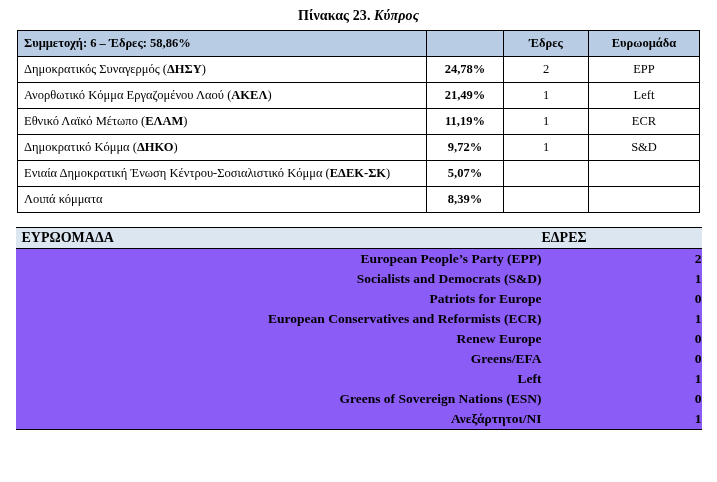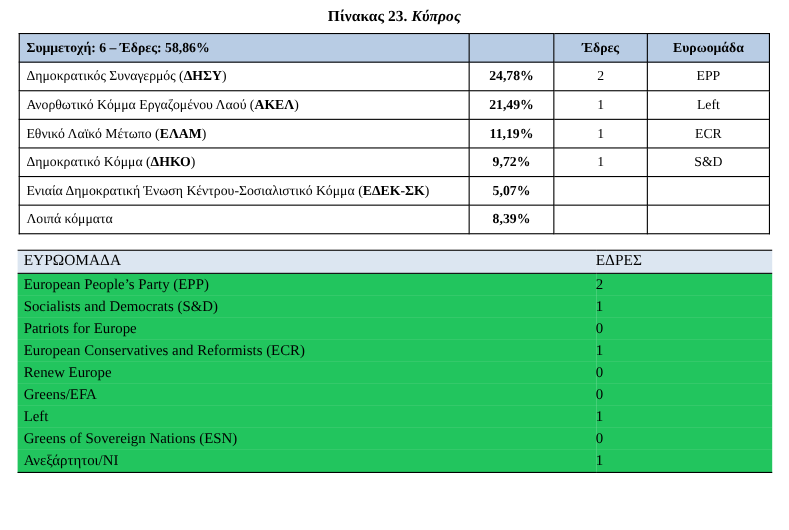--- a/index.html
+++ b/index.html
@@ -75,7 +75,7 @@
     vertical-align: middle;
     border: none;
     text-align: left;
-    font-weight: normal;
+    font-weight: bold;
   }
   table.groups thead td {
     background: #dce6f1;

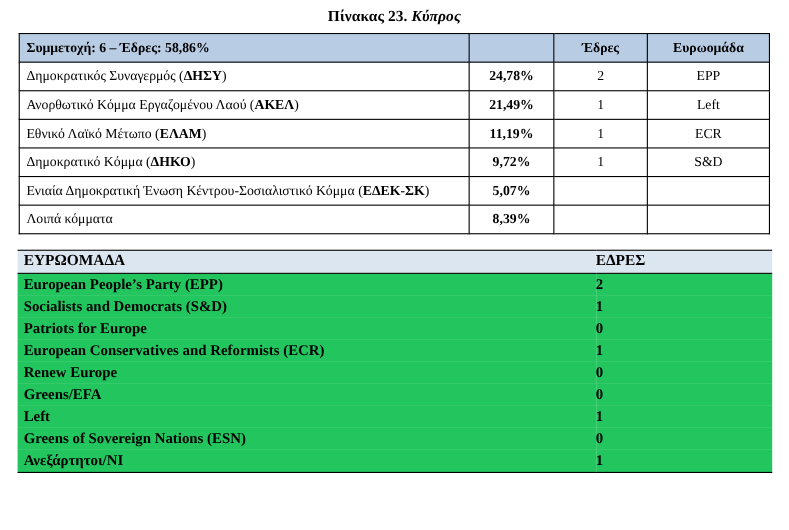--- a/index.html
+++ b/index.html
@@ -89,7 +89,8 @@
     border-bottom: 1px solid #000000;
   }
   table.groups tbody td {
-    background: #22c55e;
+    background: #8b5cf6;
+    text-align: right;
   }
   .bold { font-weight: bold; }
 </style>

